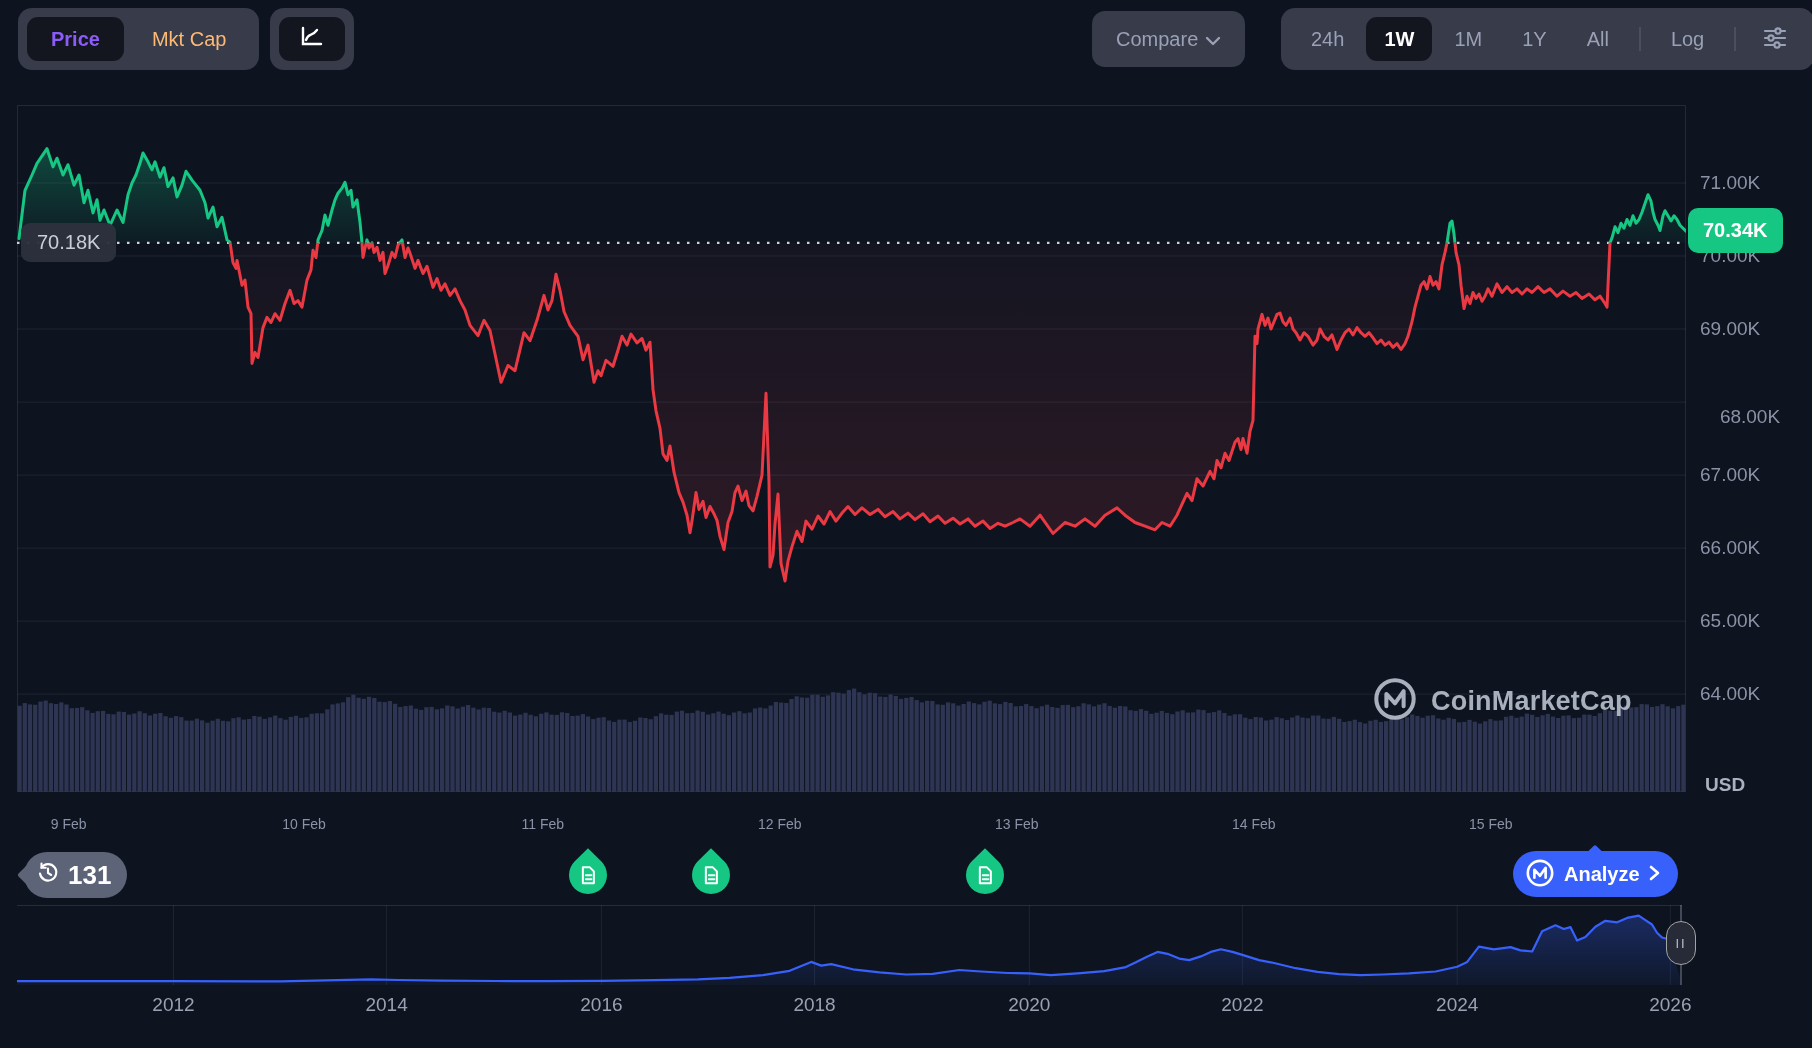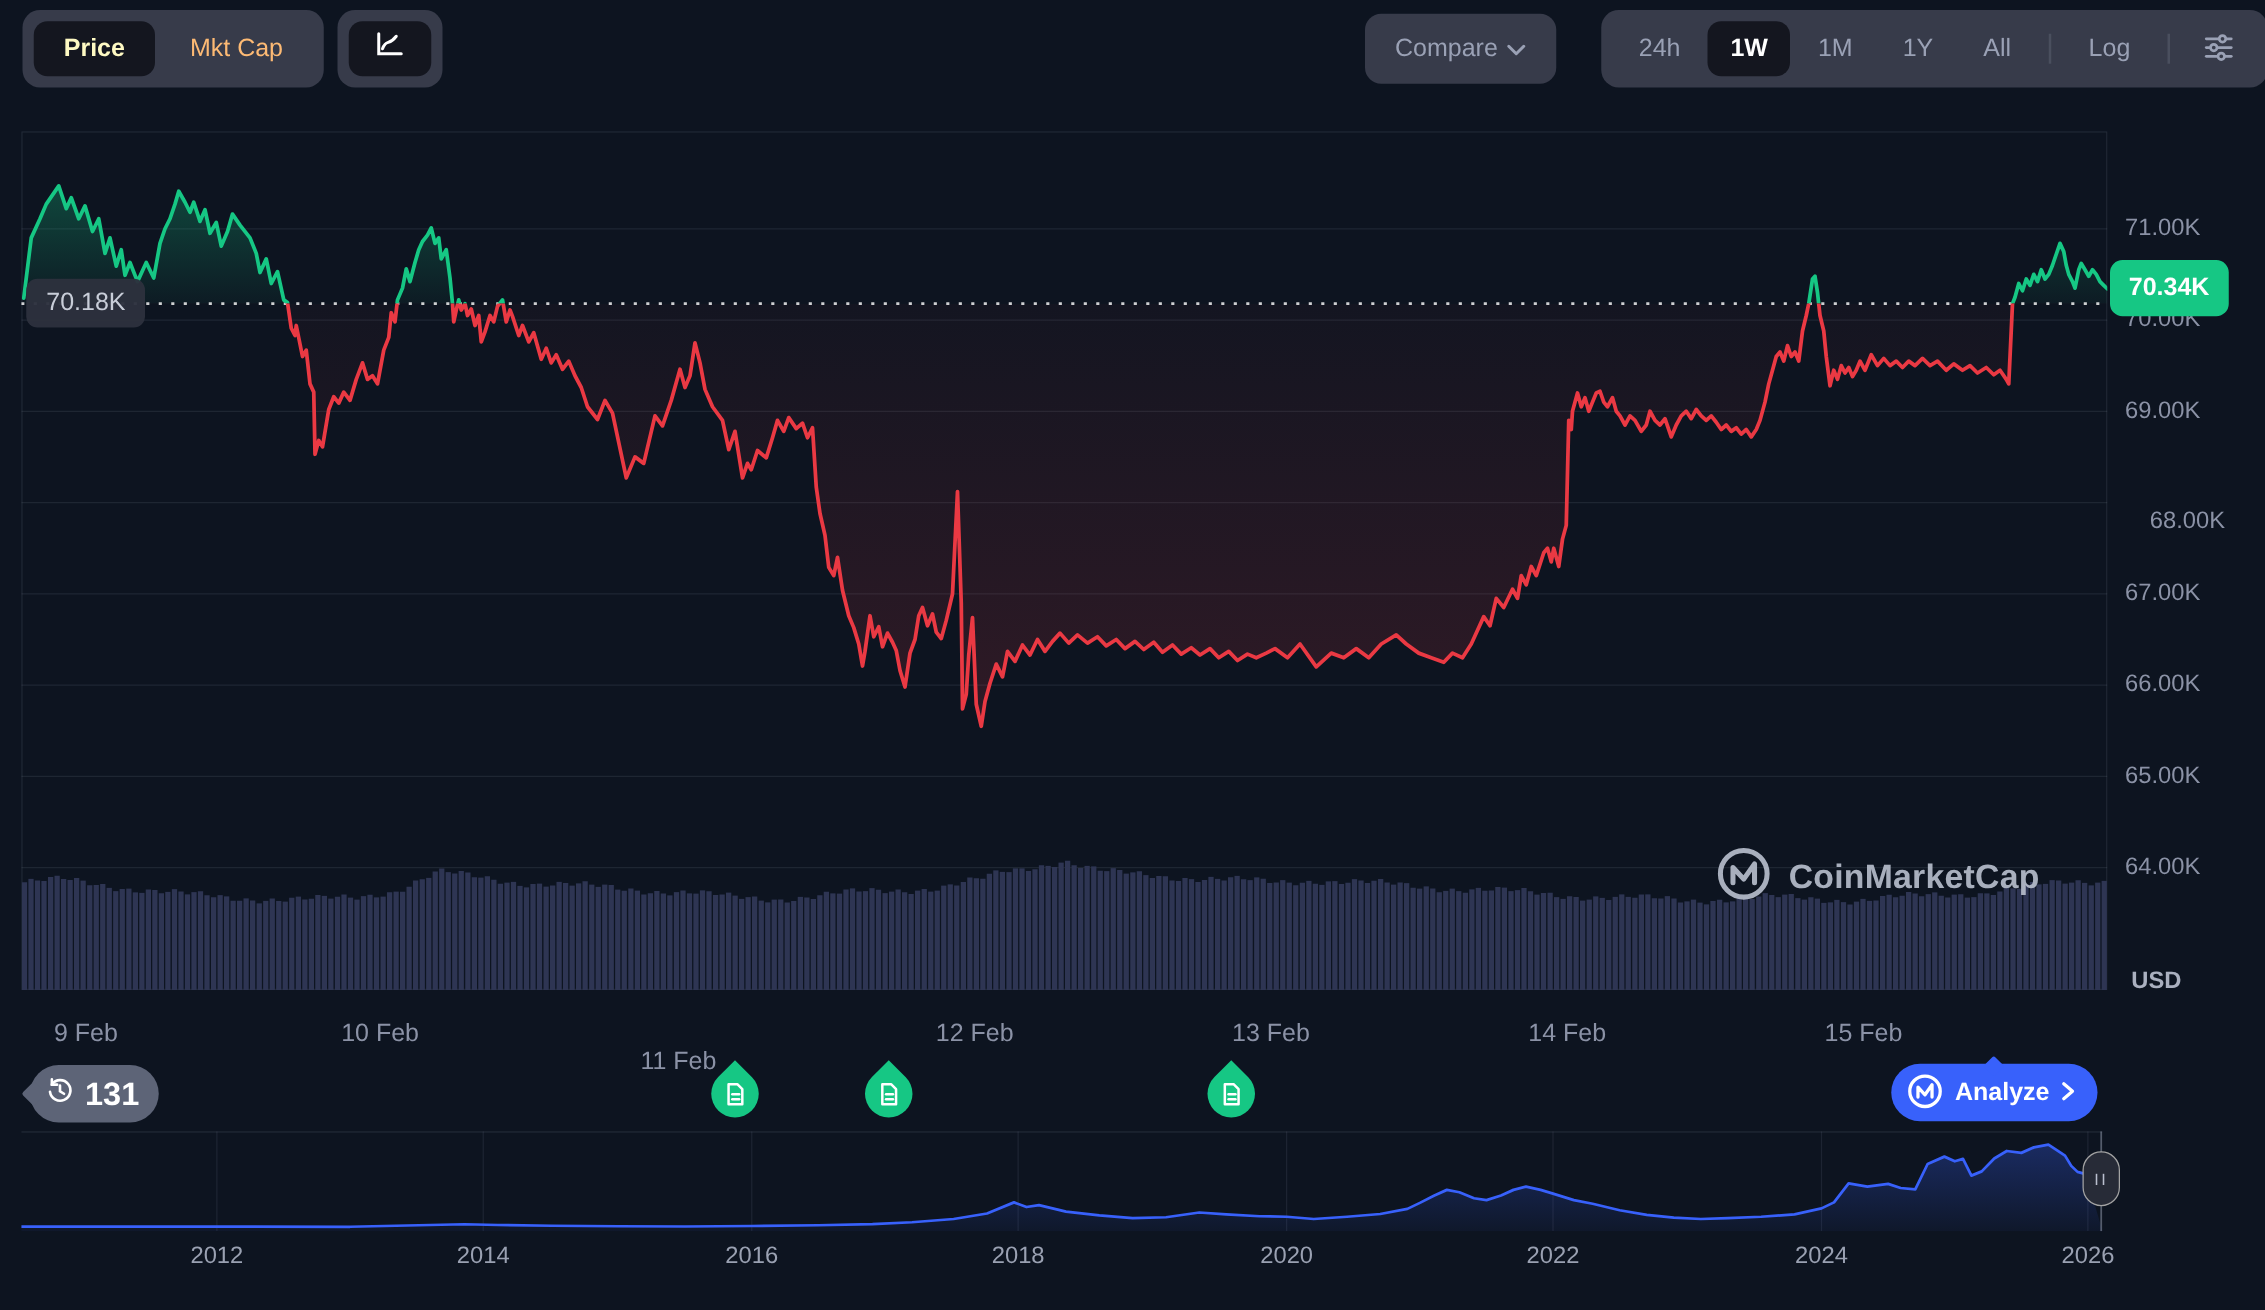--- a/index.html
+++ b/index.html
@@ -13,7 +13,7 @@
   .chip{height:44px;border-radius:11px;padding:0 24px;display:flex;align-items:center;gap:9px;
         color:#fdba74;font-size:20px;background:transparent;border:none;cursor:pointer;
         font-family:inherit;white-space:nowrap;}
-  .chip.active{background:#14161f;color:#fef9c3;font-weight:700;}
+  .chip.active{background:#14161f;color:#8b5cf6;font-weight:700;}
   .chip.iconchip{padding:0 20px;}
   .compare{position:absolute;left:1092px;top:11px;height:56px;border-radius:13px;background:#373b4a;
         border:none;display:flex;align-items:center;gap:7px;padding:0 24px;color:#9aa1b5;

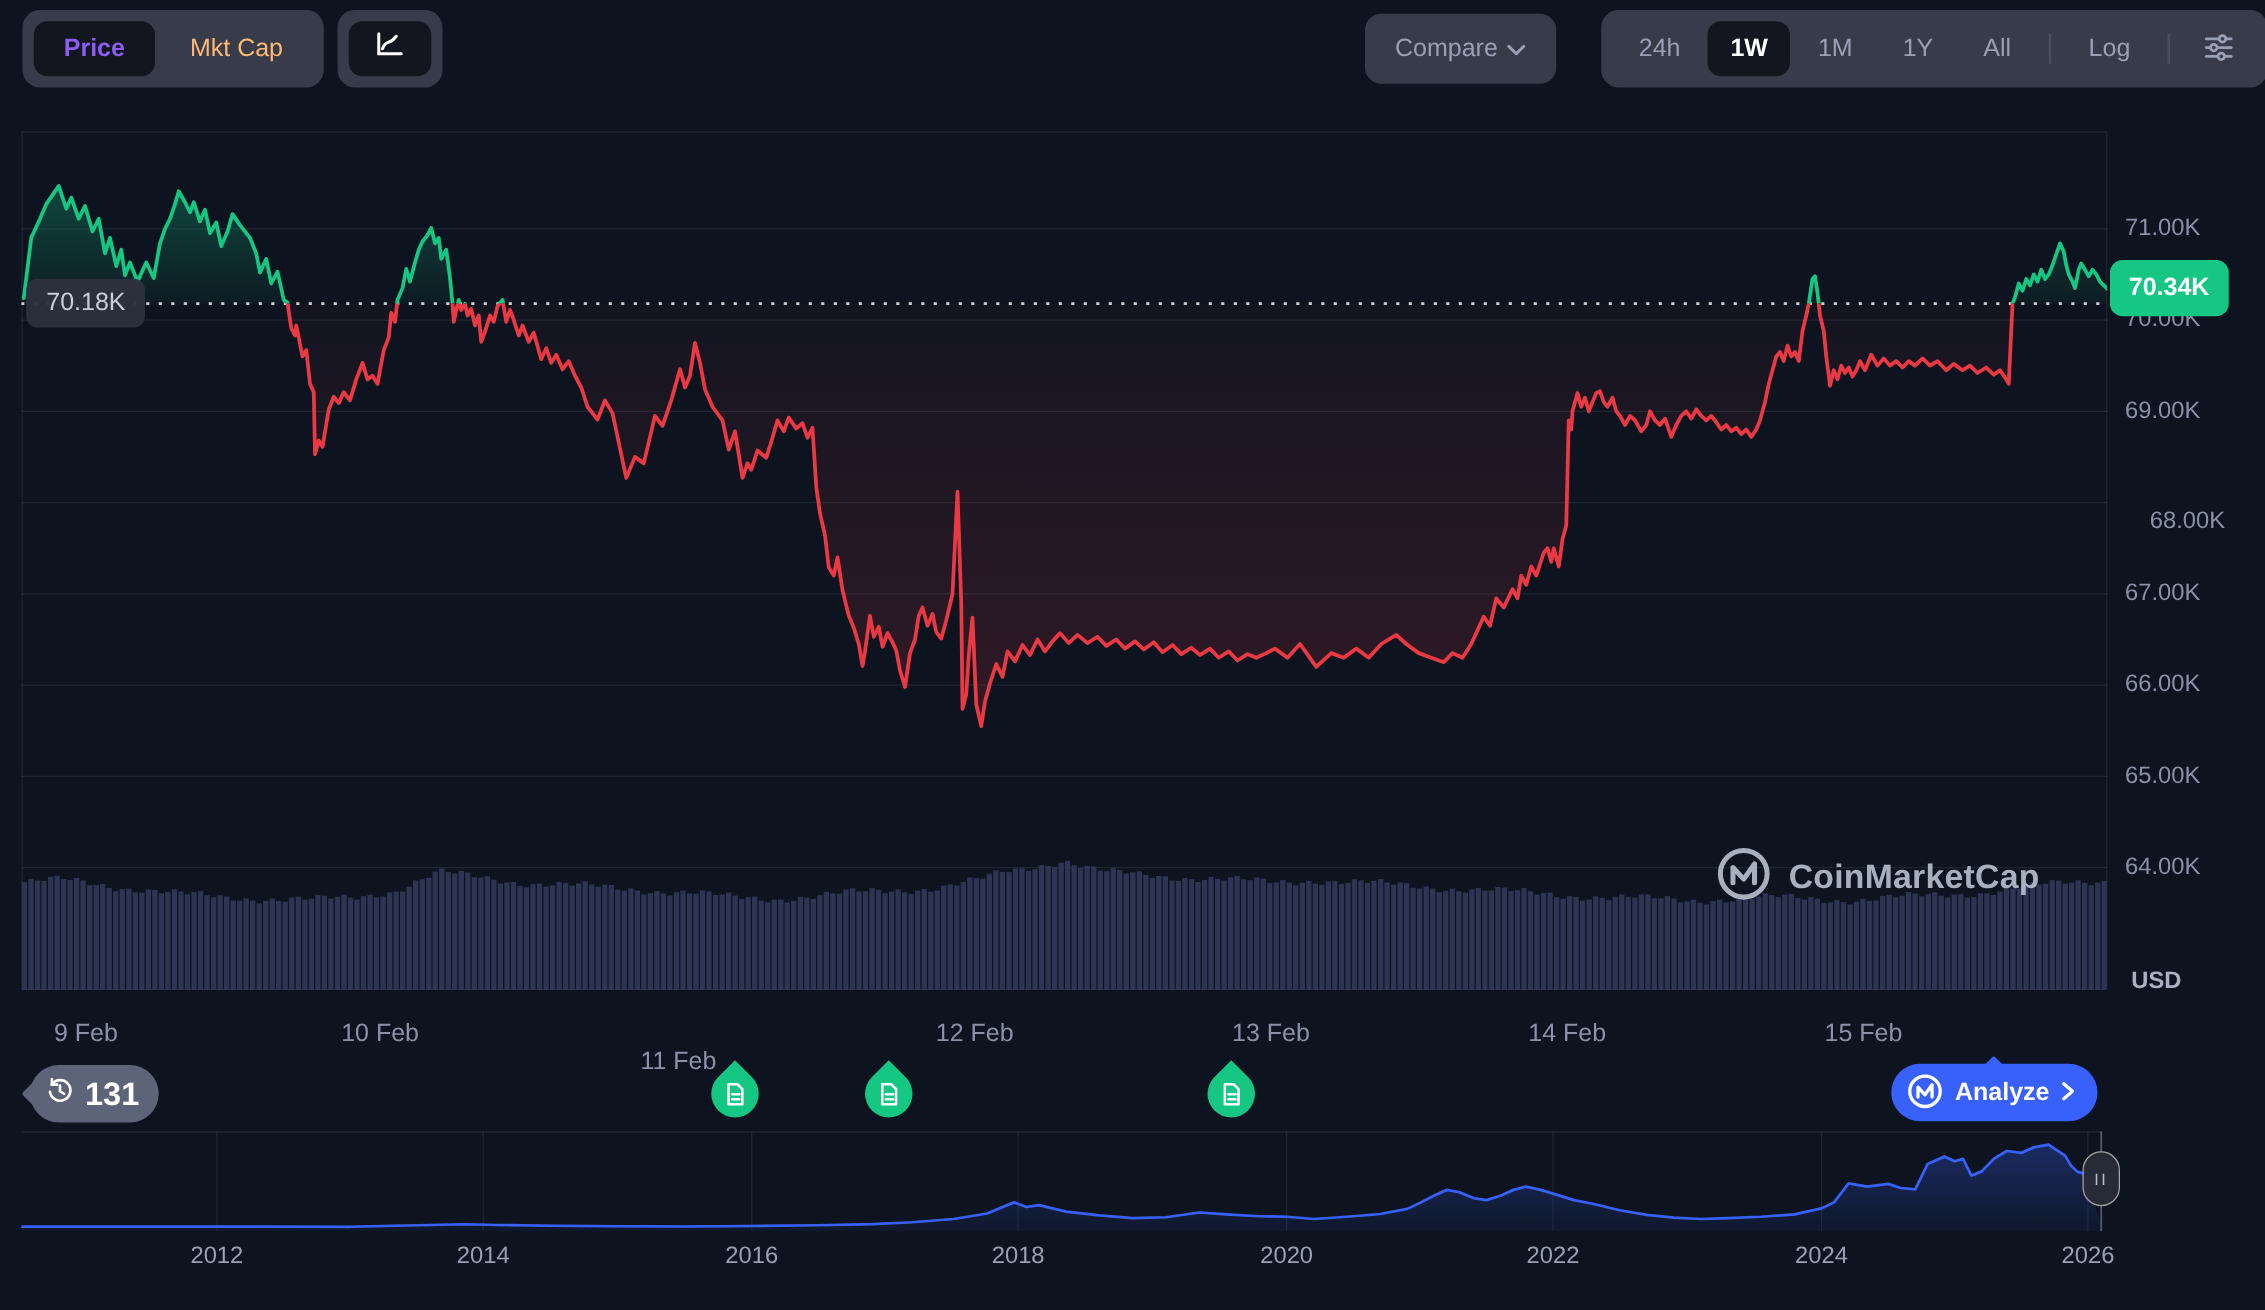--- a/index.html
+++ b/index.html
@@ -37,7 +37,7 @@
         opacity:0.92;z-index:4;}
   .watermark .wm-text{color:#b6bdcb;font-size:27px;font-weight:700;letter-spacing:0.2px;}
   
-  .datelabel{position:absolute;top:816px;transform:translateX(-50%);color:#8b92a6;font-size:20px;white-space:nowrap;}
+  .datelabel{position:absolute;top:816px;transform:translateX(-50%);color:#8b92a6;font-size:14px;white-space:nowrap;}
   .count-badge{position:absolute;left:24px;top:852px;height:46px;background:#5d6477;border-radius:23px;
         display:flex;align-items:center;gap:8px;padding:0 16px 0 12px;color:#fff;font-size:26px;
         font-weight:600;z-index:6;}

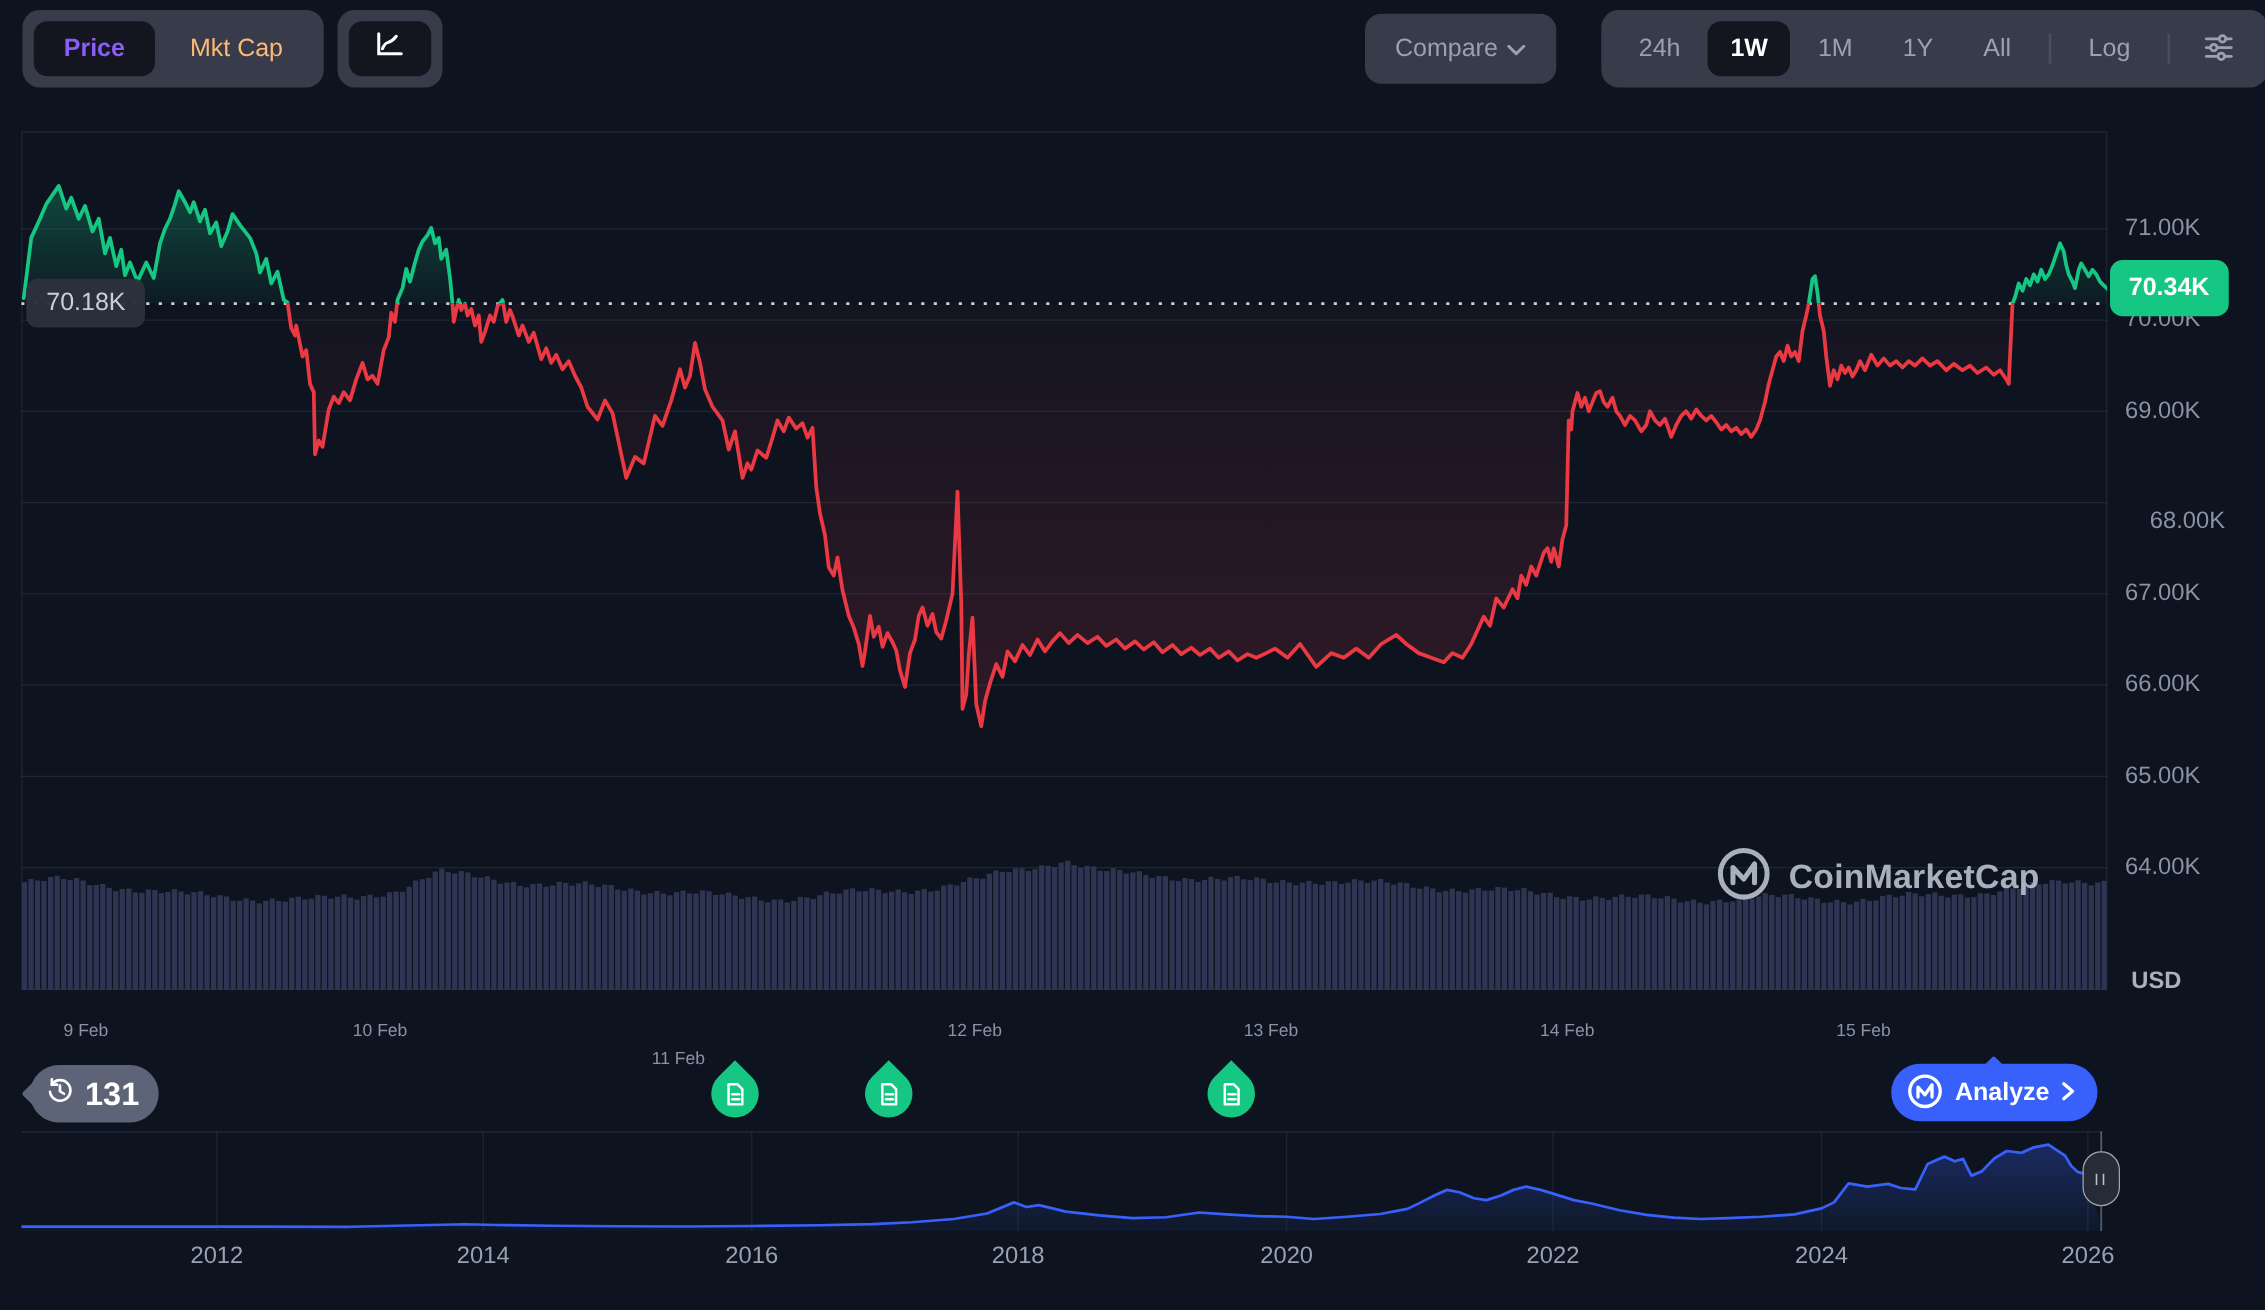--- a/index.html
+++ b/index.html
@@ -494,7 +494,7 @@
   <div id="x-axis">
       <div class="datelabel" style="left: 68.739px;">9 Feb</div>
       <div class="datelabel" style="left: 304.068px;">10 Feb</div>
-      <div class="datelabel" style="left: 542.735px; margin-top: 22px;">11 Feb</div>
+      <div class="datelabel" style="left: 542.735px;">11 Feb</div>
       <div class="datelabel" style="left: 779.733px;">12 Feb</div>
       <div class="datelabel" style="left: 1016.73px;">13 Feb</div>
       <div class="datelabel" style="left: 1253.73px;">14 Feb</div>

